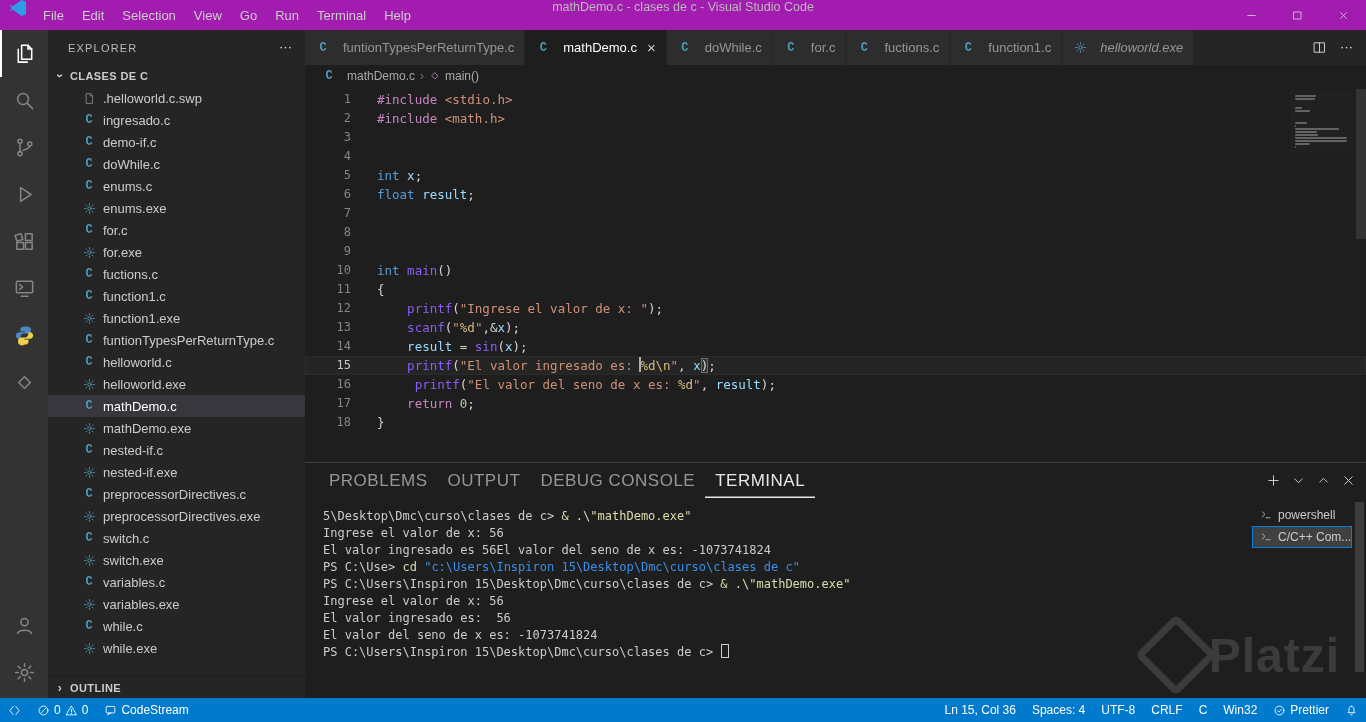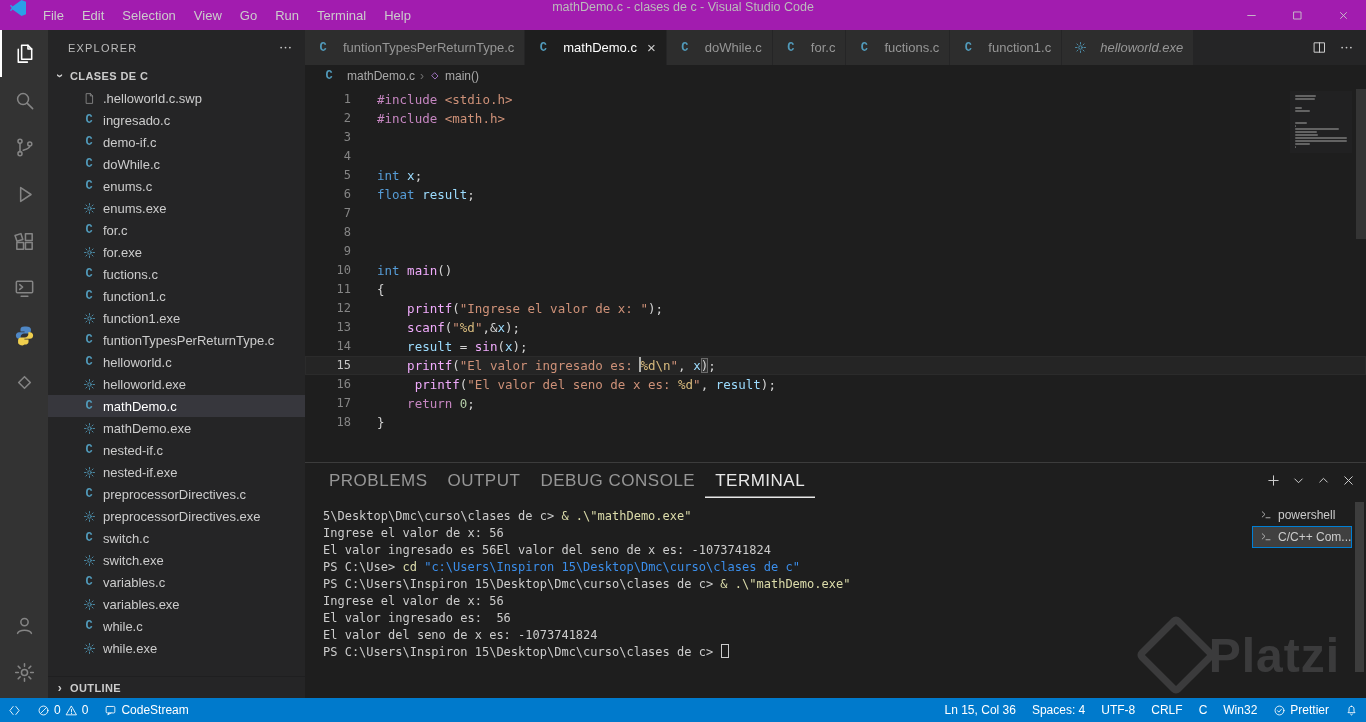--- a/index.html
+++ b/index.html
@@ -64,7 +64,7 @@
   .code-line.current{background:rgba(255,255,255,.035);outline:1px solid #2b2b2b;outline-offset:-1px}
   .code-line.current .ln{color:#c6c6c6}
   .tok-pp{color:#c586c0}.tok-str{color:#ce9178}.tok-esc{color:#d7ba7d}.tok-kw{color:#569cd6}
-  .tok-kw2{color:#c586c0}.tok-fn{color:#f0abfc}.tok-var{color:#9cdcfe}.tok-num{color:#b5cea8}.tok-def{color:#d4d4d4}
+  .tok-kw2{color:#c586c0}.tok-fn{color:#8b5cf6}.tok-var{color:#9cdcfe}.tok-num{color:#b5cea8}.tok-def{color:#d4d4d4}
   .caret{display:inline-block;width:2px;height:15px;background:#aeafad;vertical-align:-2px;margin:0 -1px}
   .brk{outline:1px solid #6a6a6a;outline-offset:-1px;background:rgba(100,100,100,.25)}
 

